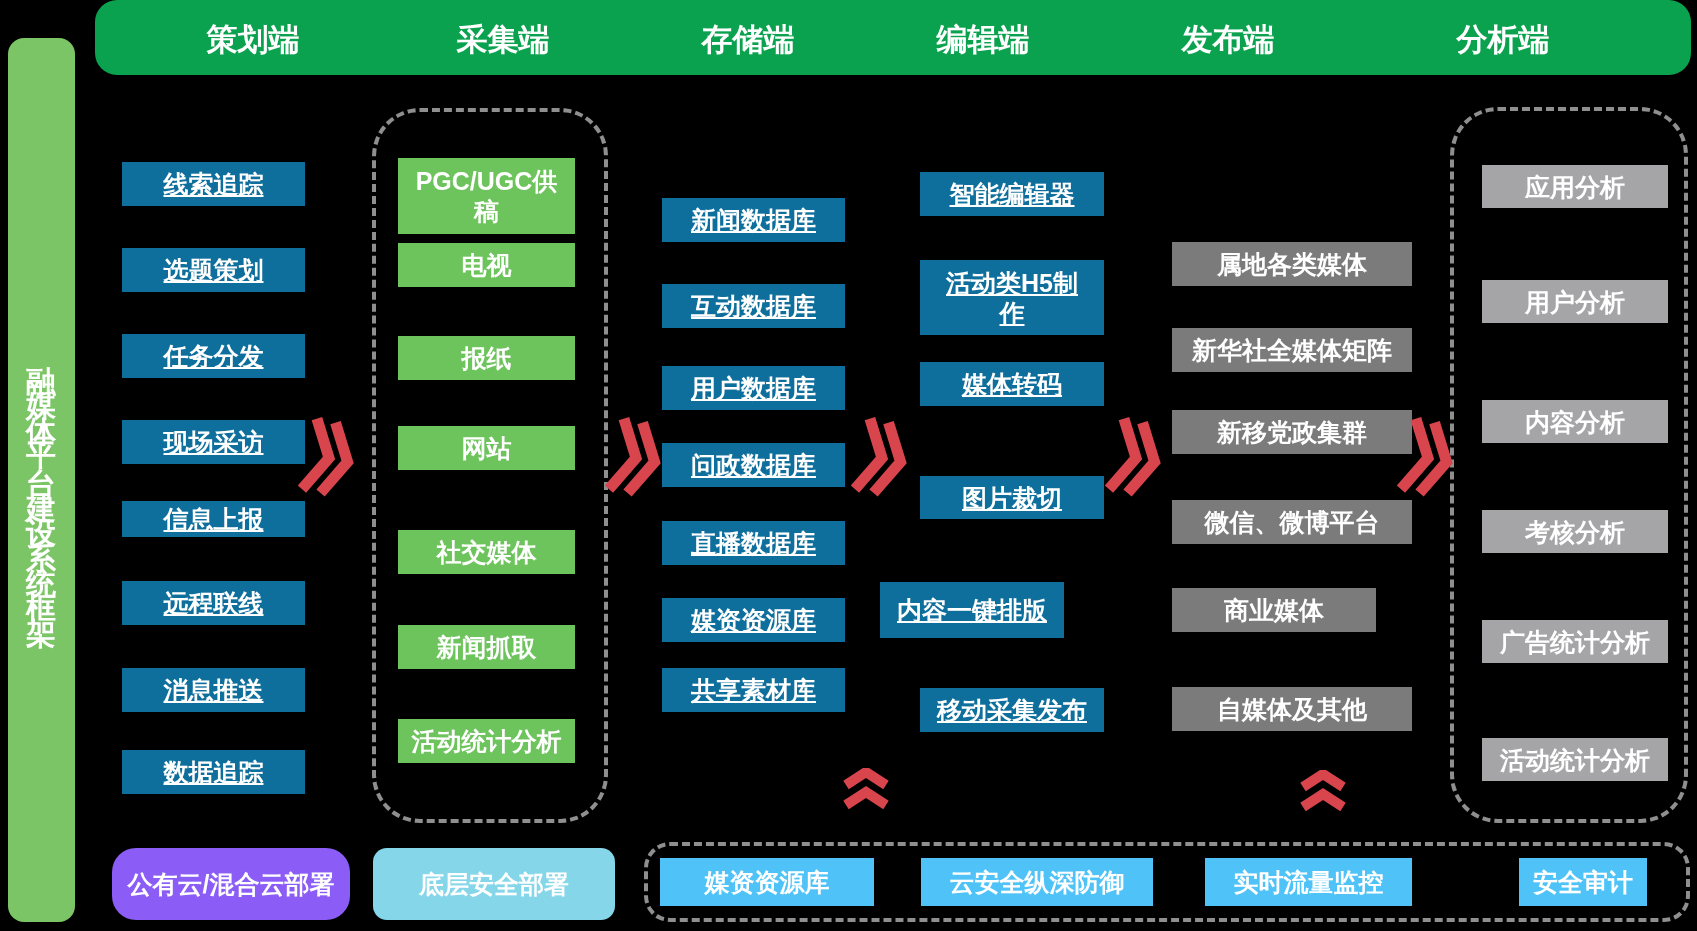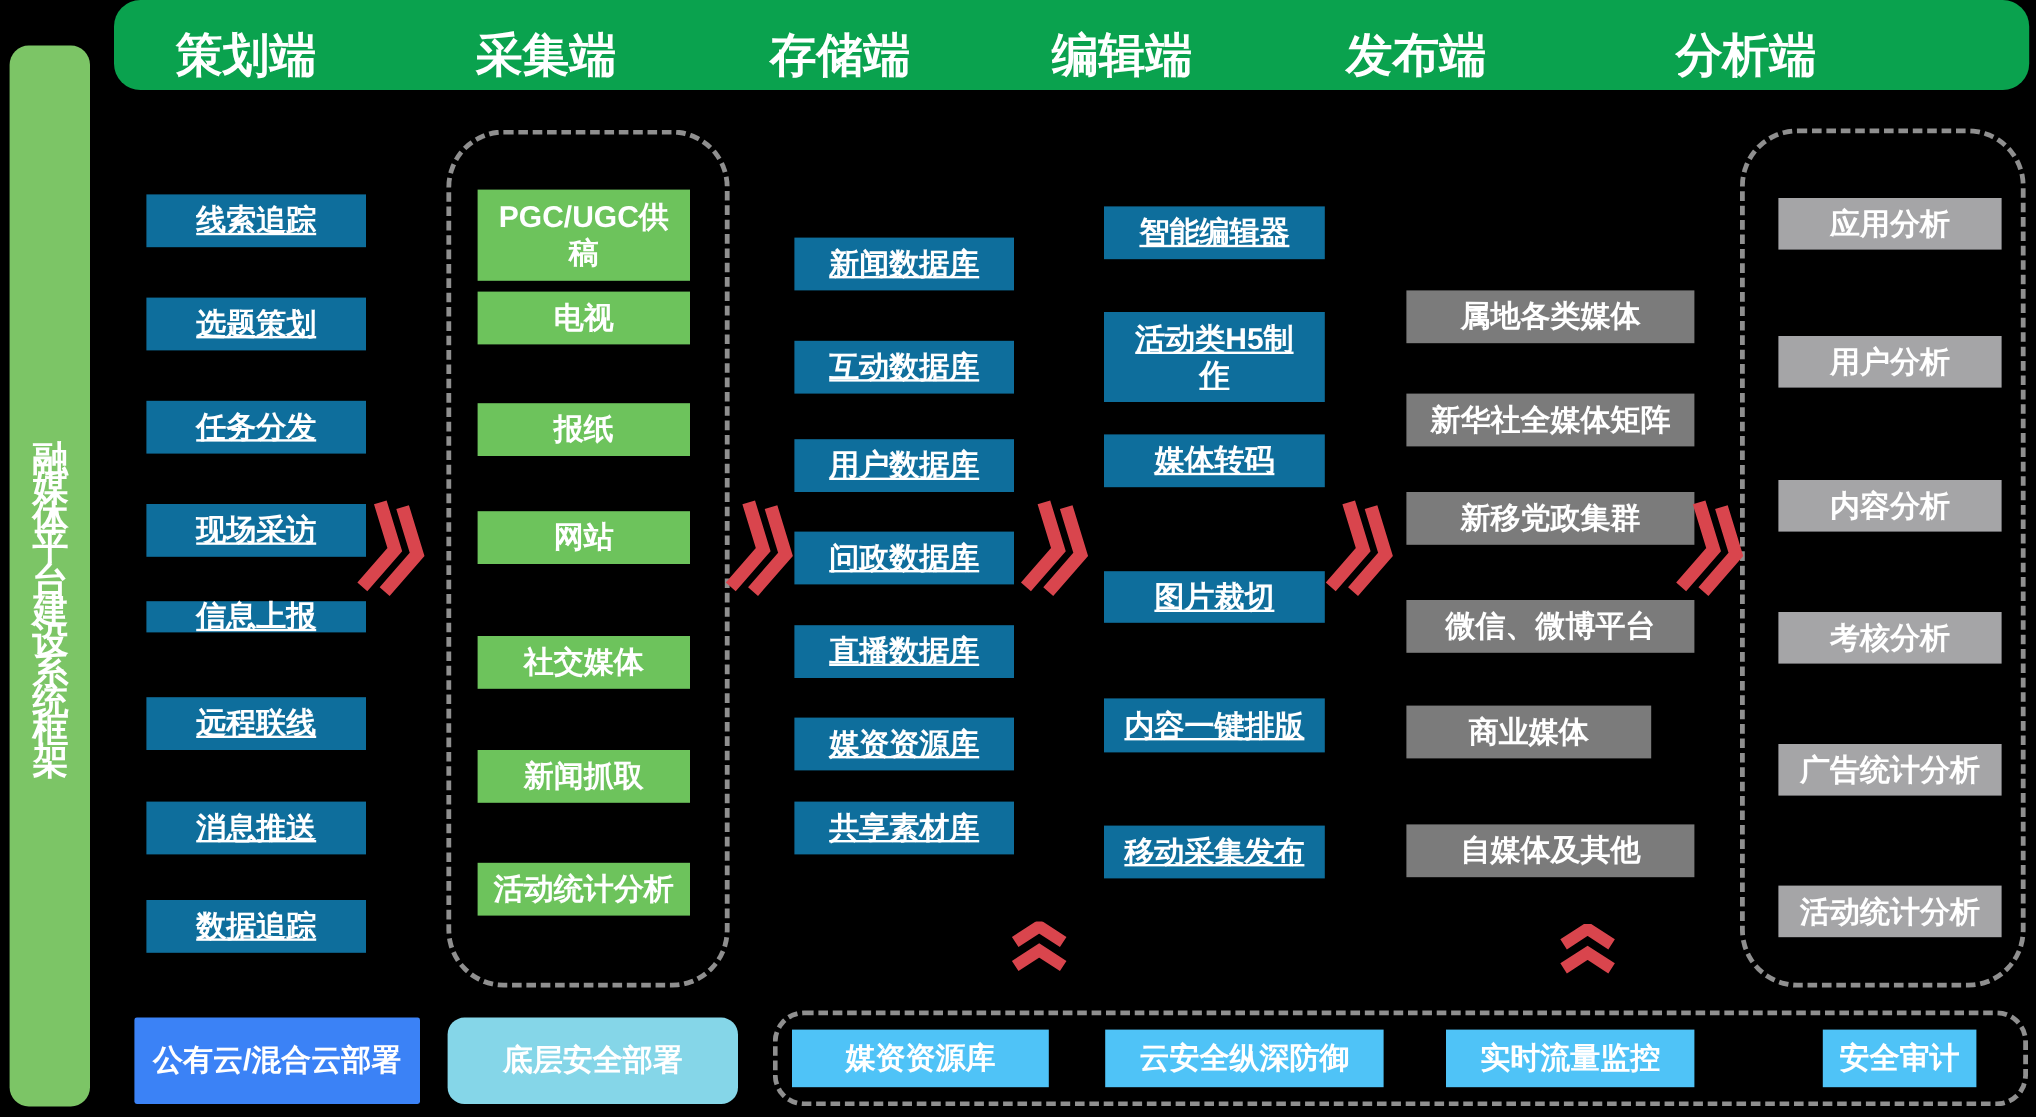--- a/index.html
+++ b/index.html
@@ -13,7 +13,7 @@
   }
   .col-header{
     position:absolute;top:19px;transform:translateX(-50%);
-    color:#fff;font-size:39px;font-weight:bold;white-space:nowrap;
+    color:#fff;font-size:31px;font-weight:bold;white-space:nowrap;margin-left:48px;
   }
   .side-bar{
     position:absolute;left:8px;top:38px;width:67px;height:884px;

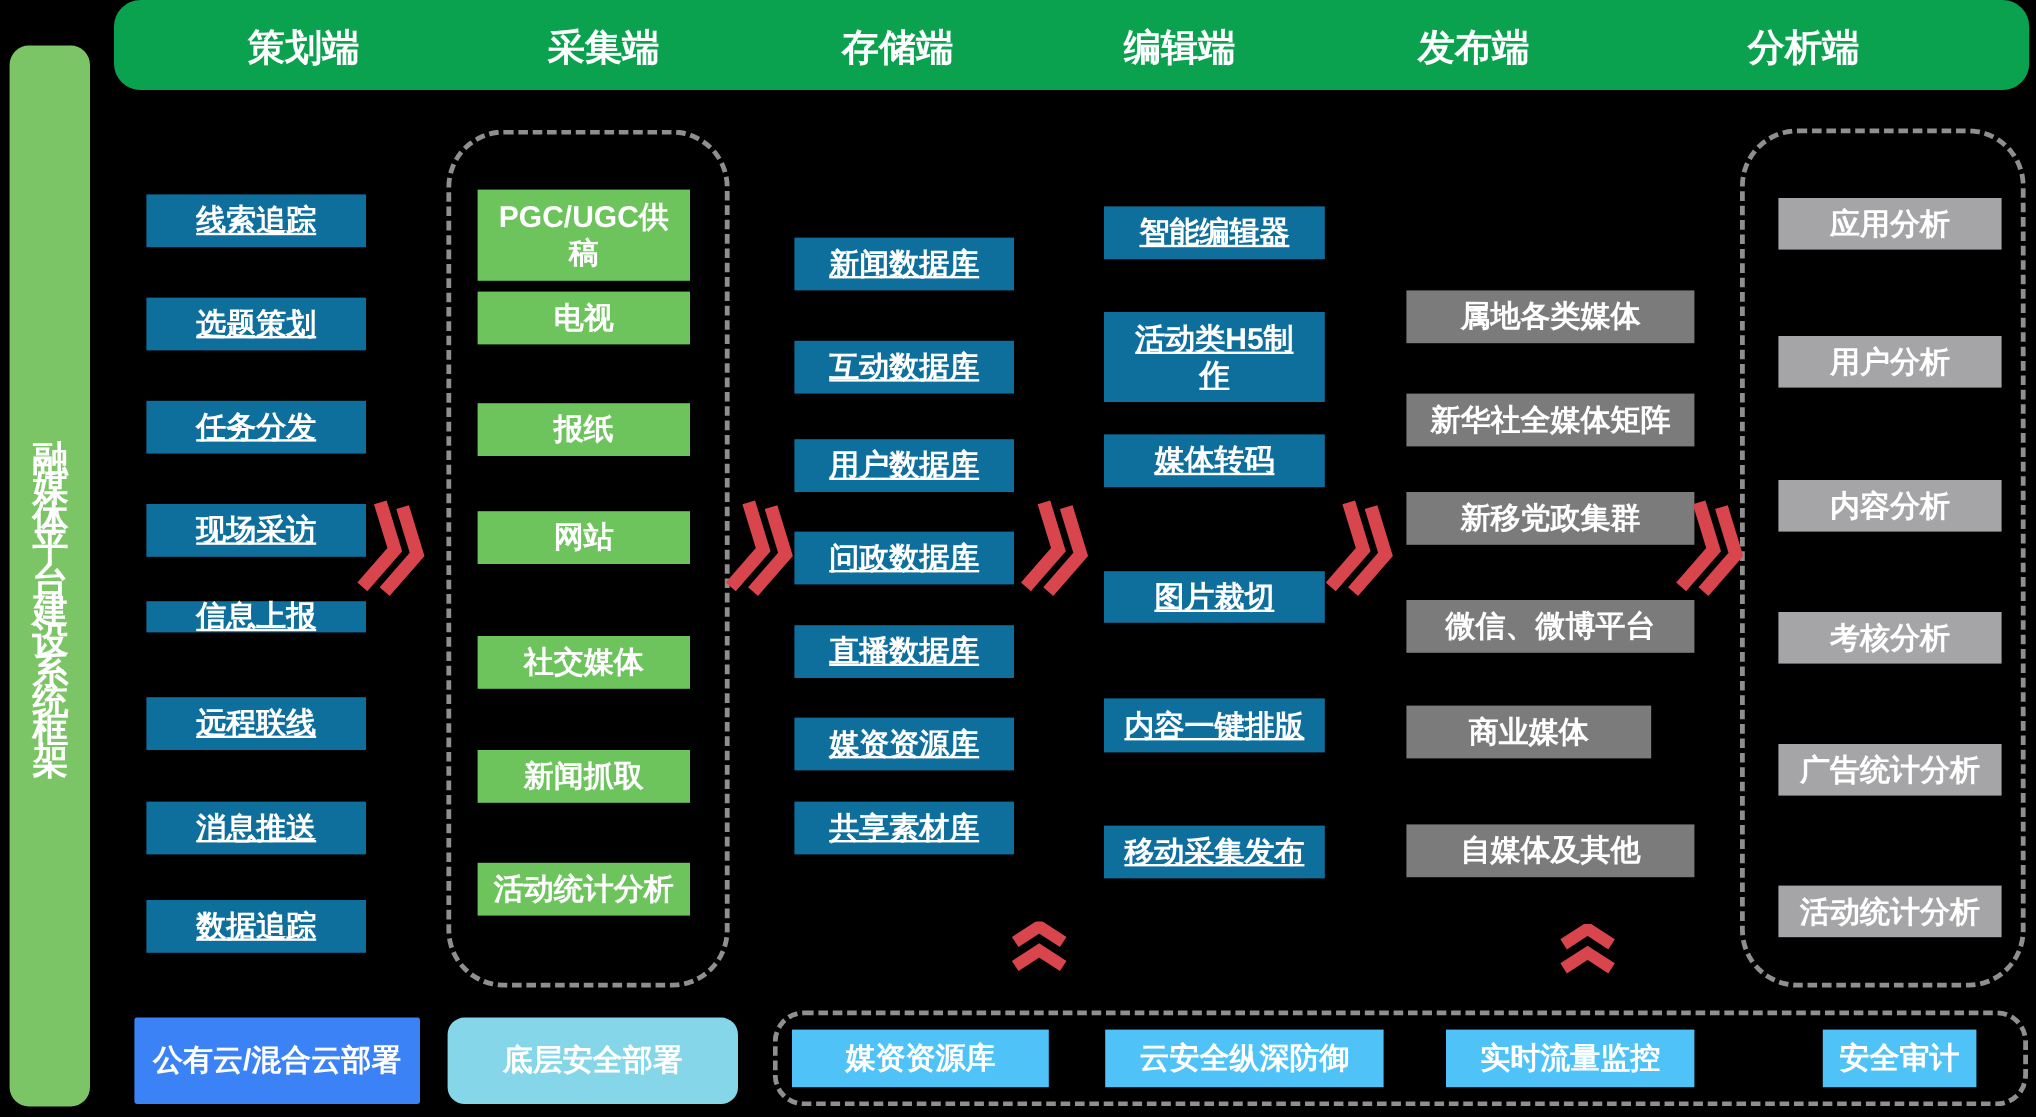--- a/index.html
+++ b/index.html
@@ -65,7 +65,7 @@
   <div class="box teal" style="left:122px;top:248px;width:183px;height:44px">选题策划</div>
   <div class="box teal" style="left:122px;top:334px;width:183px;height:44px">任务分发</div>
   <div class="box teal" style="left:122px;top:420px;width:183px;height:44px">现场采访</div>
-  <div class="box teal" style="left:122px;top:501px;width:183px;height:26px">信息上报</div>
+  <div class="box teal" style="left:122px;top:501px;width:183px;height:36px">信息上报</div>
   <div class="box teal" style="left:122px;top:581px;width:183px;height:44px">远程联线</div>
   <div class="box teal" style="left:122px;top:668px;width:183px;height:44px">消息推送</div>
   <div class="box teal" style="left:122px;top:750px;width:183px;height:44px">数据追踪</div>

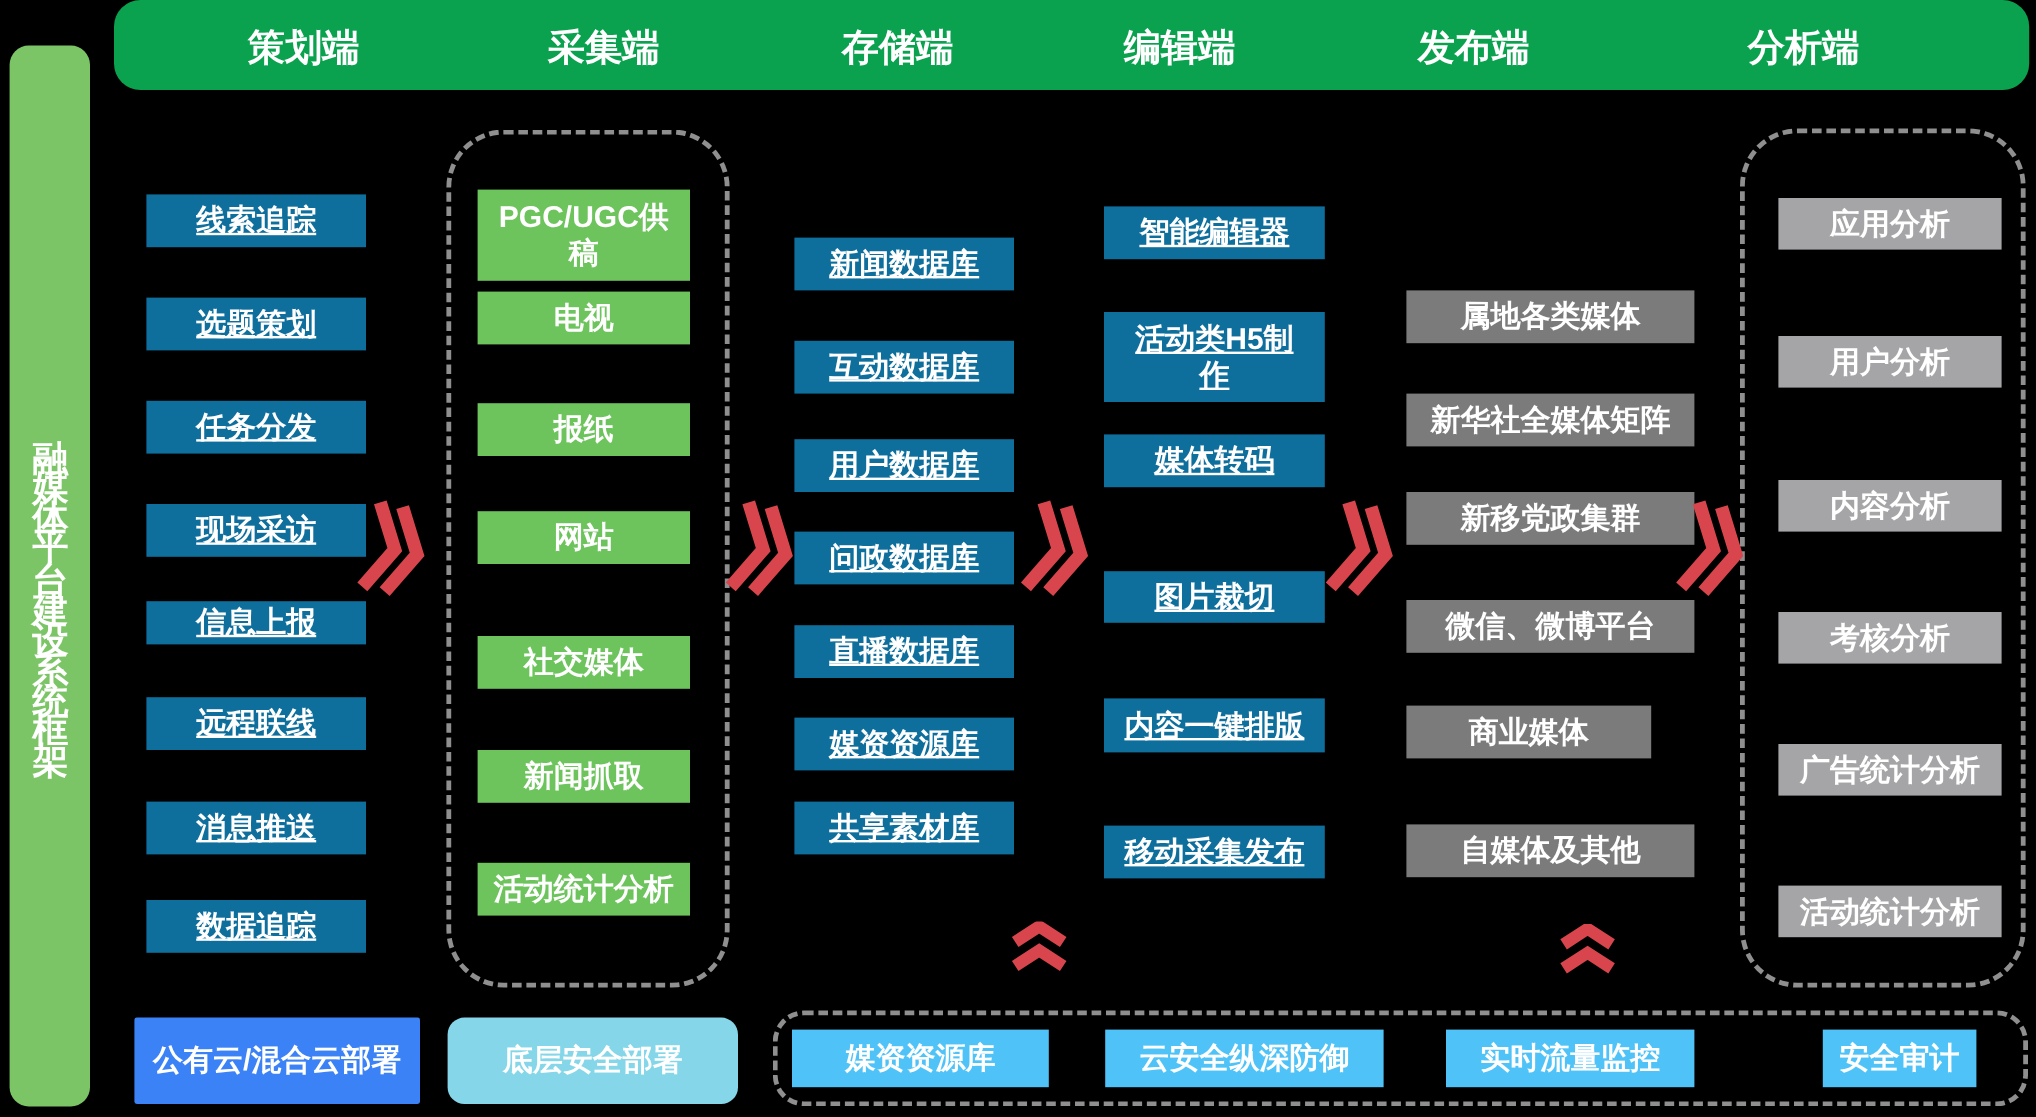--- a/index.html
+++ b/index.html
@@ -91,7 +91,7 @@
   <div class="box teal" style="left:920px;top:260px;width:184px;height:75px">活动类H5制作</div>
   <div class="box teal" style="left:920px;top:362px;width:184px;height:44px">媒体转码</div>
   <div class="box teal" style="left:920px;top:476px;width:184px;height:43px">图片裁切</div>
-  <div class="box teal" style="left:920px;top:582px;width:184px;height:45px;padding:0 4px">内容一键排版</div>
+  <div class="box teal" style="left:880px;top:582px;width:184px;height:56px;padding:0 4px">内容一键排版</div>
   <div class="box teal" style="left:920px;top:688px;width:184px;height:44px;padding:0 4px">移动采集发布</div>
 
   <div class="box gray-dark" style="left:1172px;top:242px;width:240px;height:44px">属地各类媒体</div>

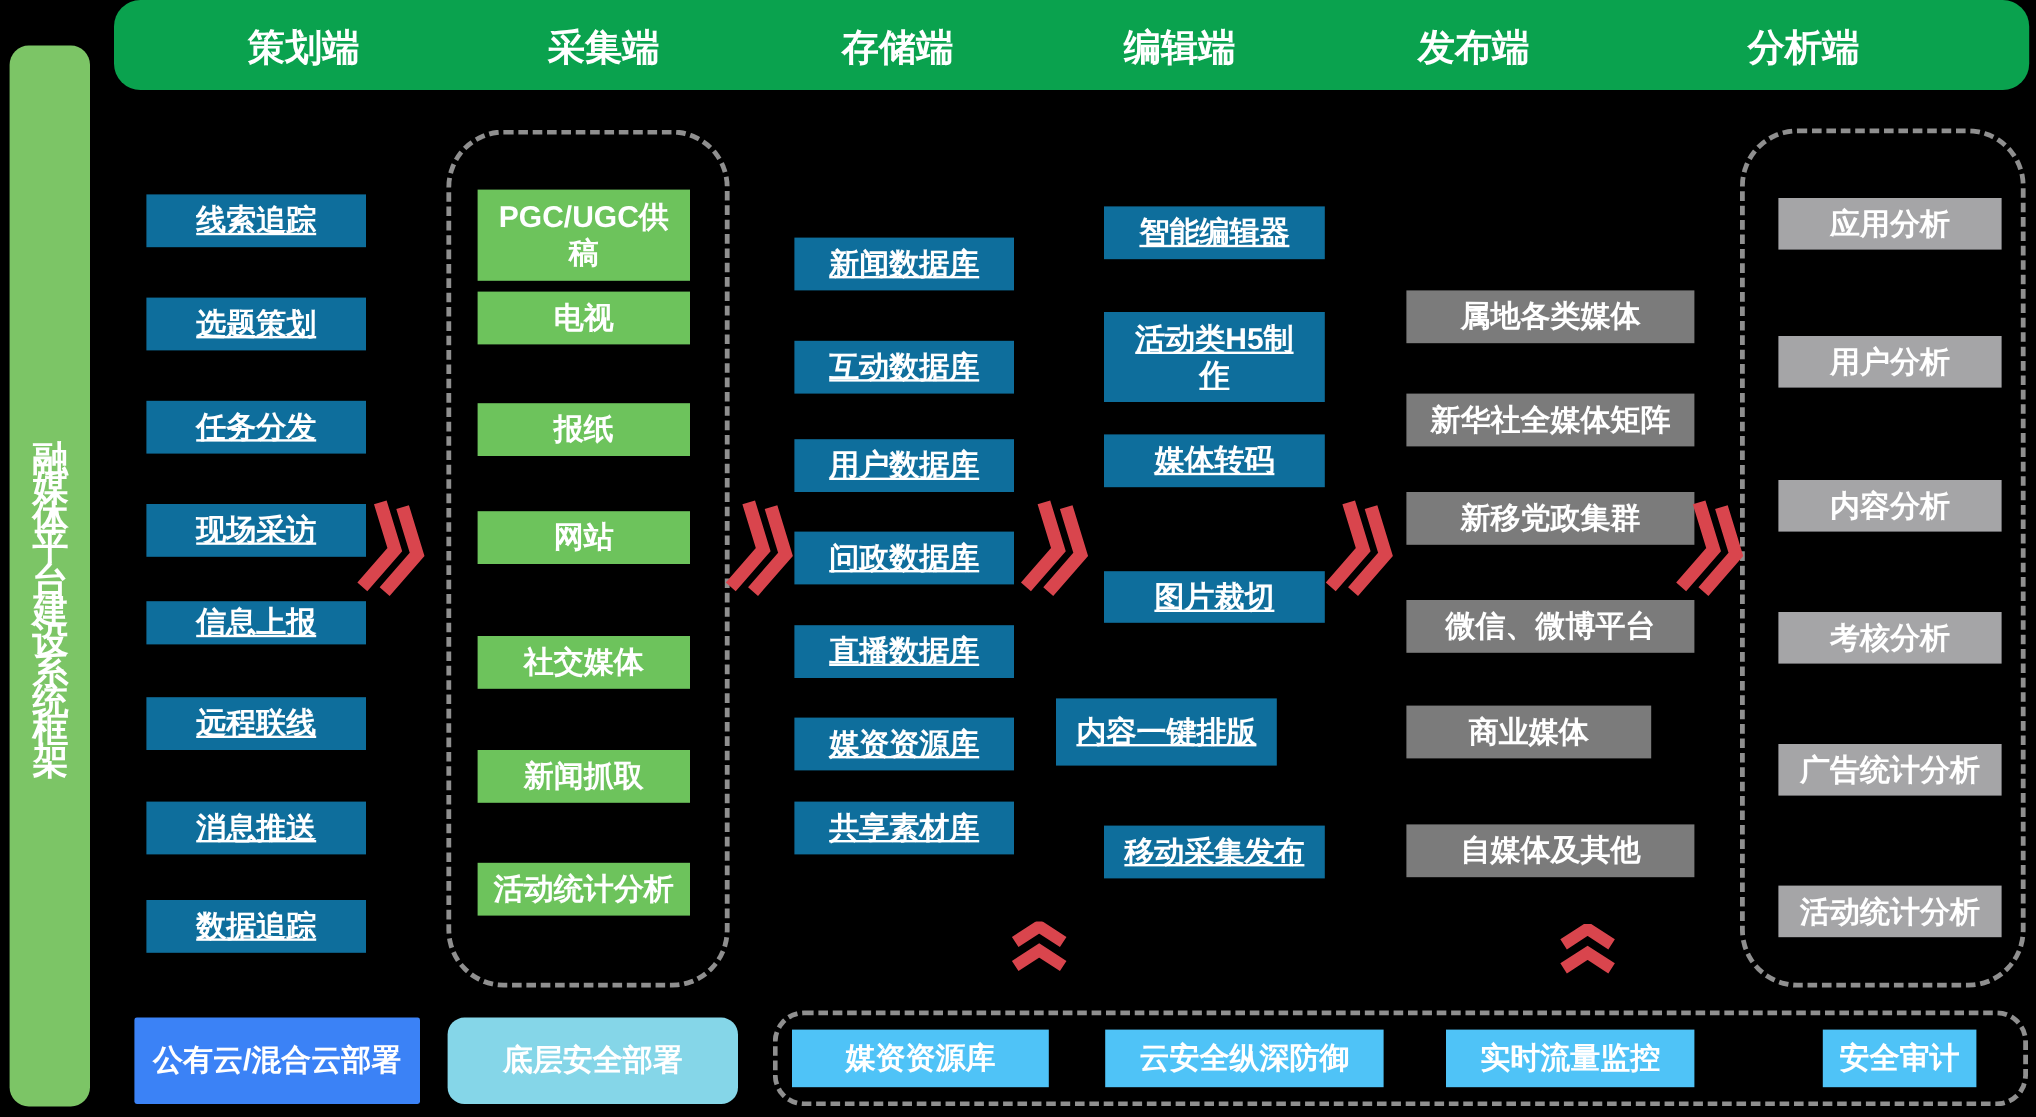--- a/index.html
+++ b/index.html
@@ -35,7 +35,7 @@
   .gray-dark{background:#7b7b7b;}
   .gray-light{background:#a5a5a7;}
   .lightblue{background:#4fc3f7;}
-  .azure{background:#3b82f6;border-radius:2px;}
+  .azure{background:#8b5cf6;border-radius:24px;}
   .cyan{background:#85d6e8;border-radius:14px;}
   .dashed-panel{
     position:absolute;border:4px dashed #8f8f8f;border-radius:48px;

